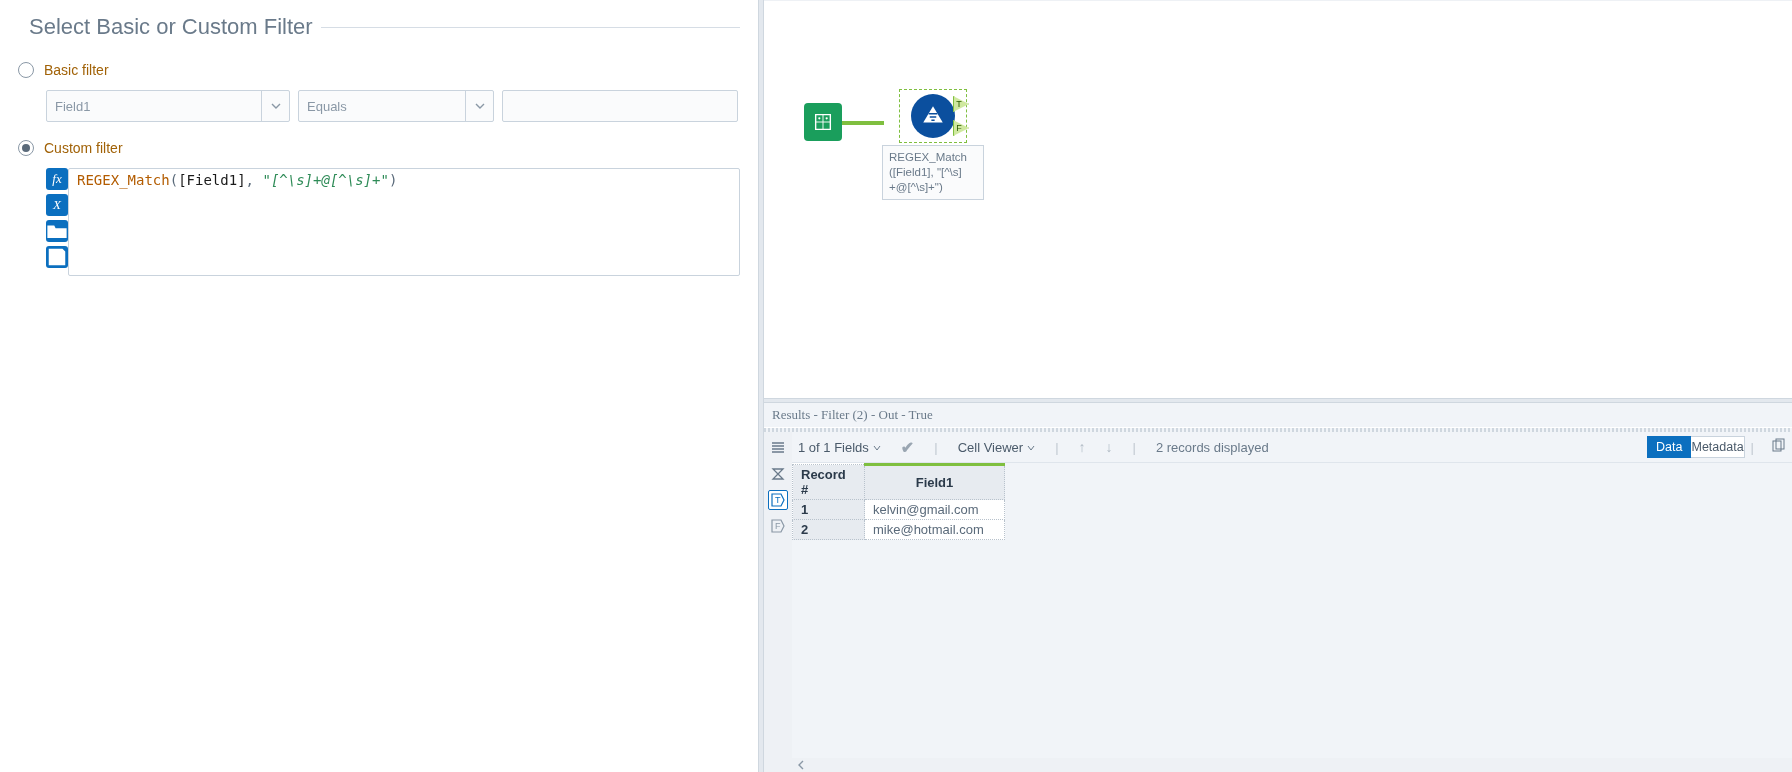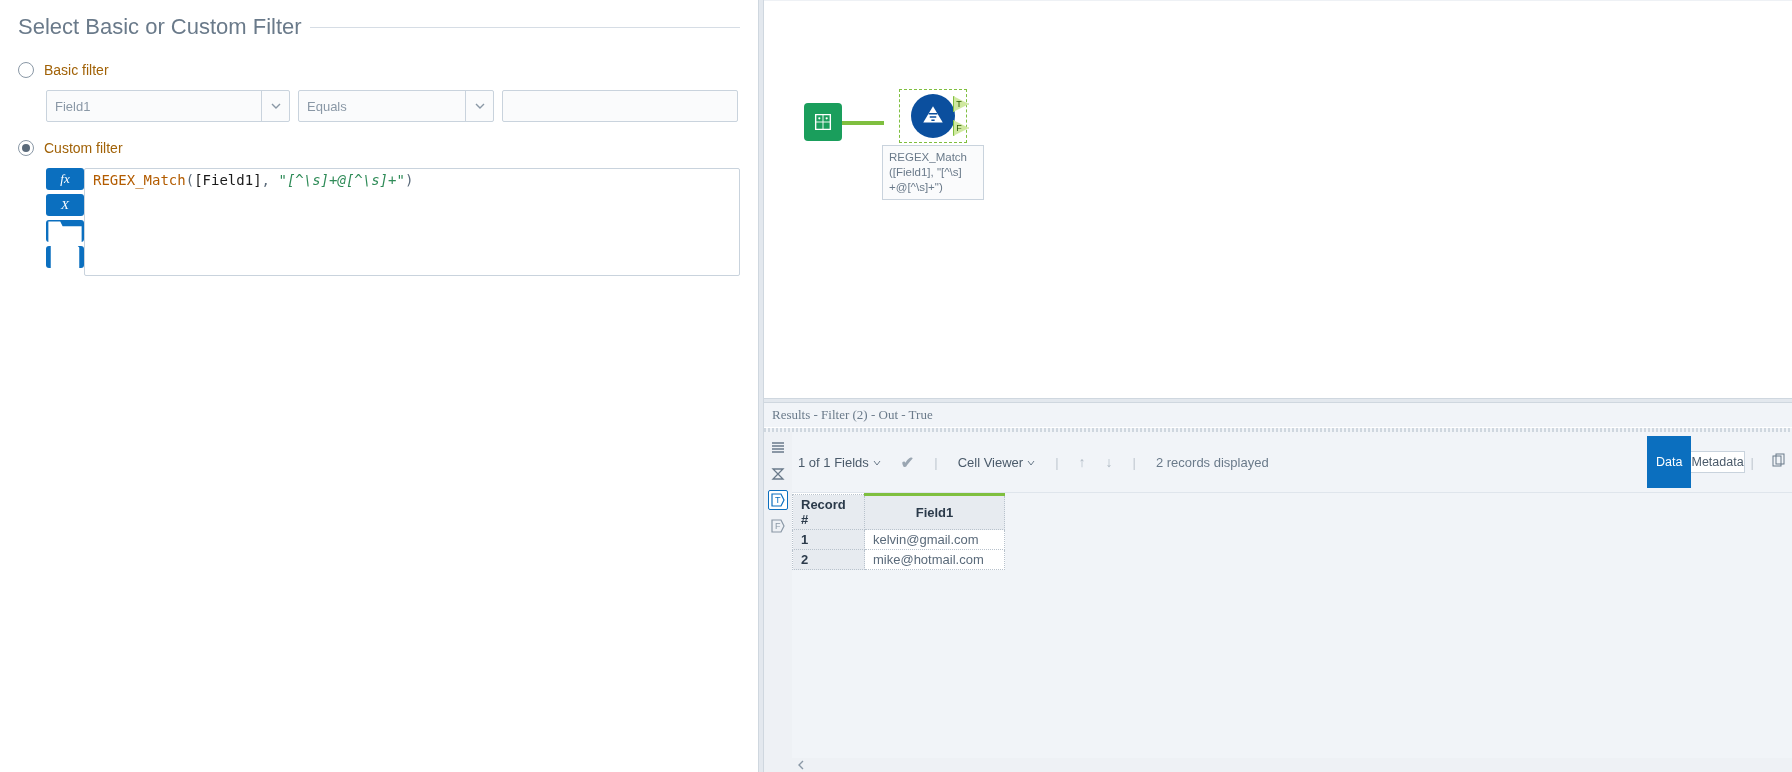--- a/index.html
+++ b/index.html
@@ -25,6 +25,7 @@
     align-items: center;
     gap: 8px;
     margin-bottom: 22px;
+    margin-left: 11px;
   }
   .section-title {
     font-size: 22px;

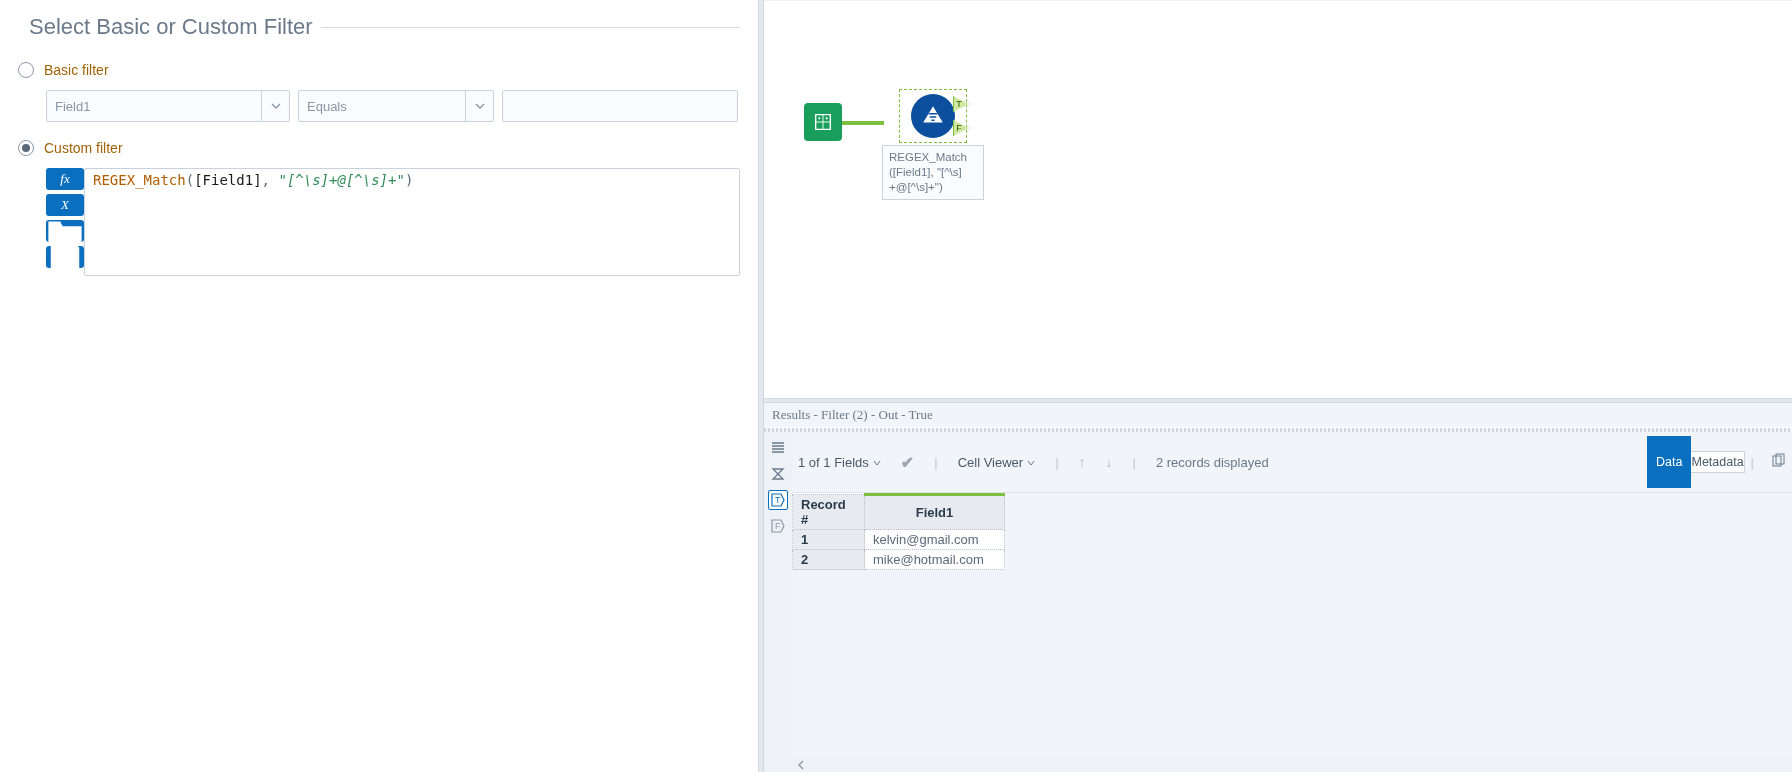--- a/index.html
+++ b/index.html
@@ -104,7 +104,7 @@
     gap: 4px;
   }
   .side-icon {
-    width: 38px; height: 22px;
+    width: 22px; height: 22px;
     background: #0b6fbf;
     border-radius: 3px;
     display: flex;

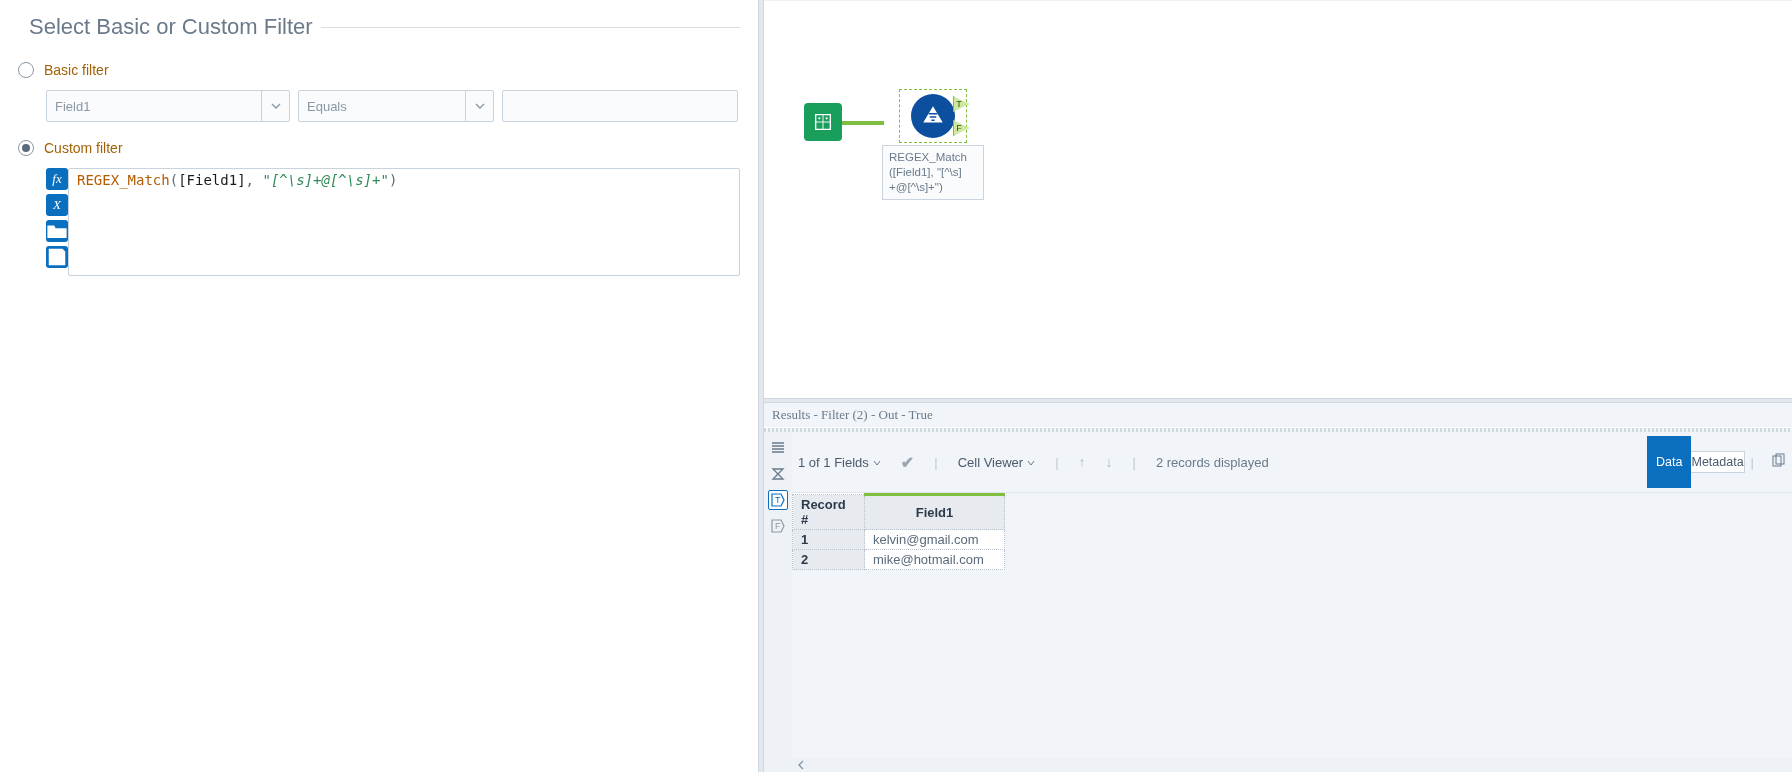--- a/index.html
+++ b/index.html
@@ -292,7 +292,7 @@
   .tb-right { margin-left:auto; display:flex; align-items:center; gap:0;}
   .pill-data {
     background:#0b6fbf; color:#fff;
-    padding:18px 8px; font-size:12.5px;
+    padding:3px 8px; font-size:12.5px;
     border:1px solid #0b6fbf;
   }
   .pill-meta {

